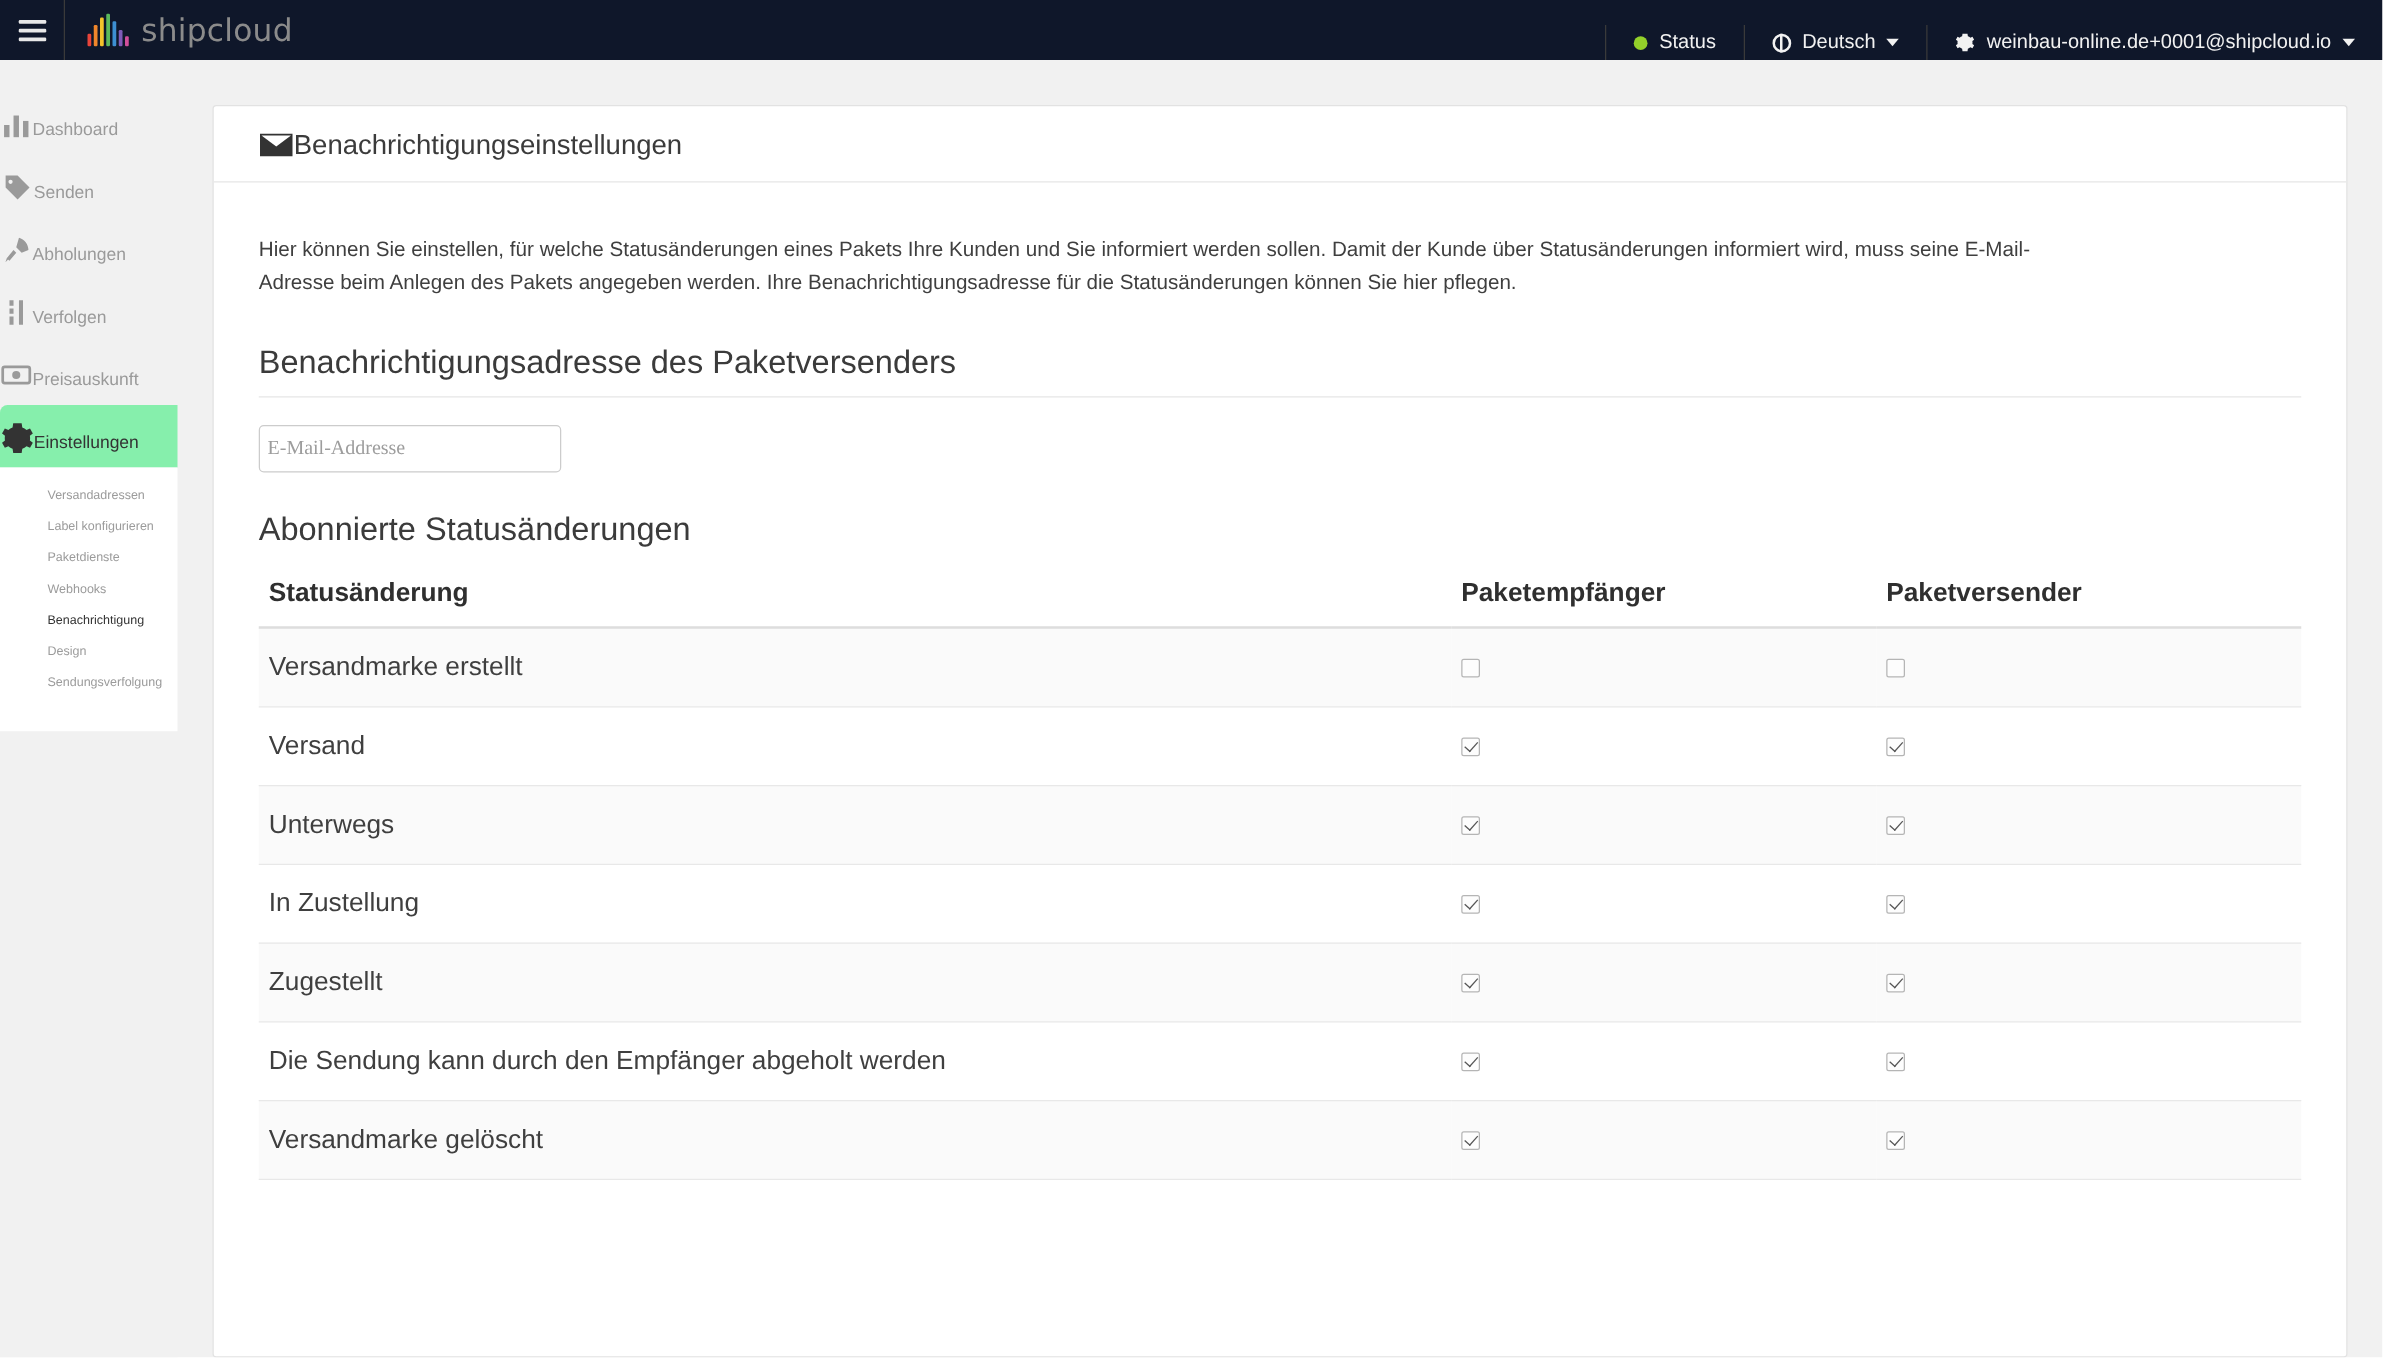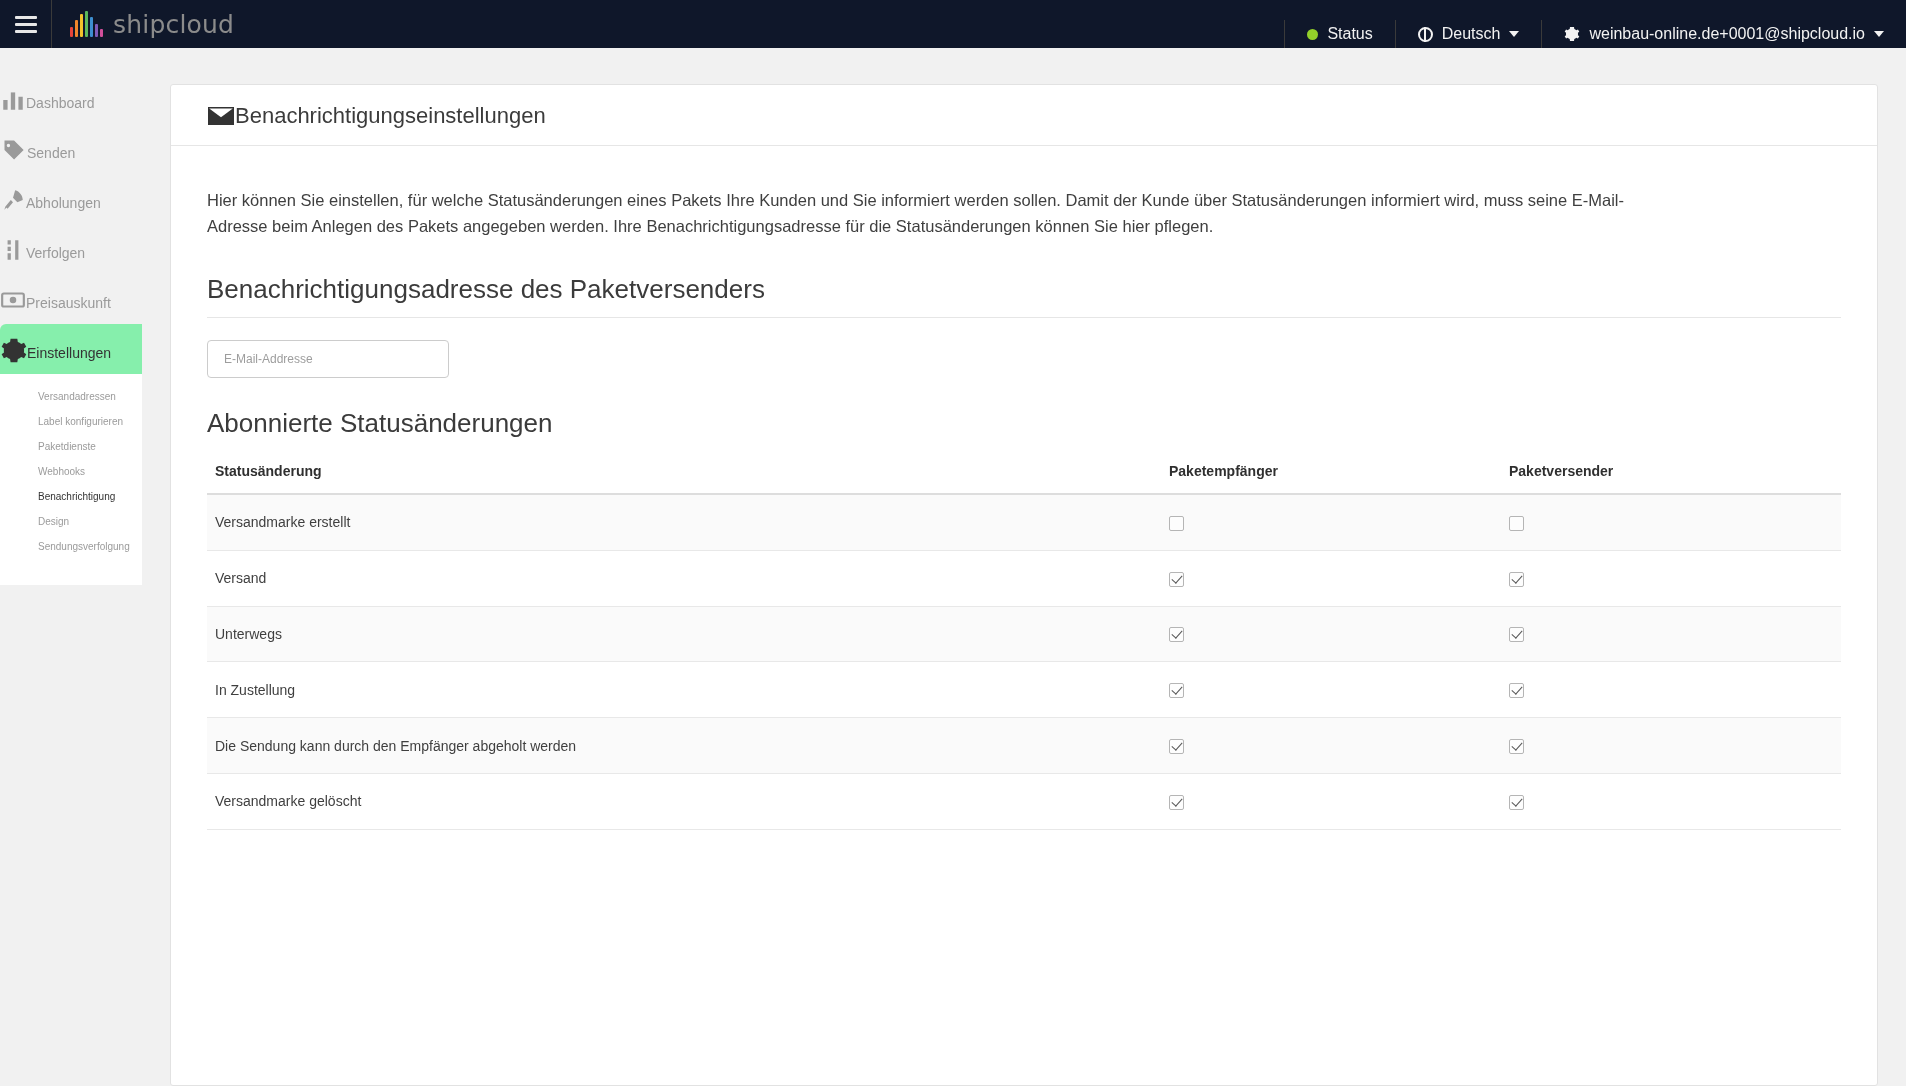--- a/index.html
+++ b/index.html
@@ -153,10 +153,10 @@
     width: 242px; height: 38px;
     border: 1px solid #cccccc;
     border-radius: 4px;
-    padding: 0 16px;
-    font-size: 12px;
+    padding: 0 6px;
+    font-size: 16px;
     color: #888888;
-    font-family: Liberation Sans, sans-serif;
+    font-family: Liberation Serif, serif;
     outline: none;
     background: #fff;
   }

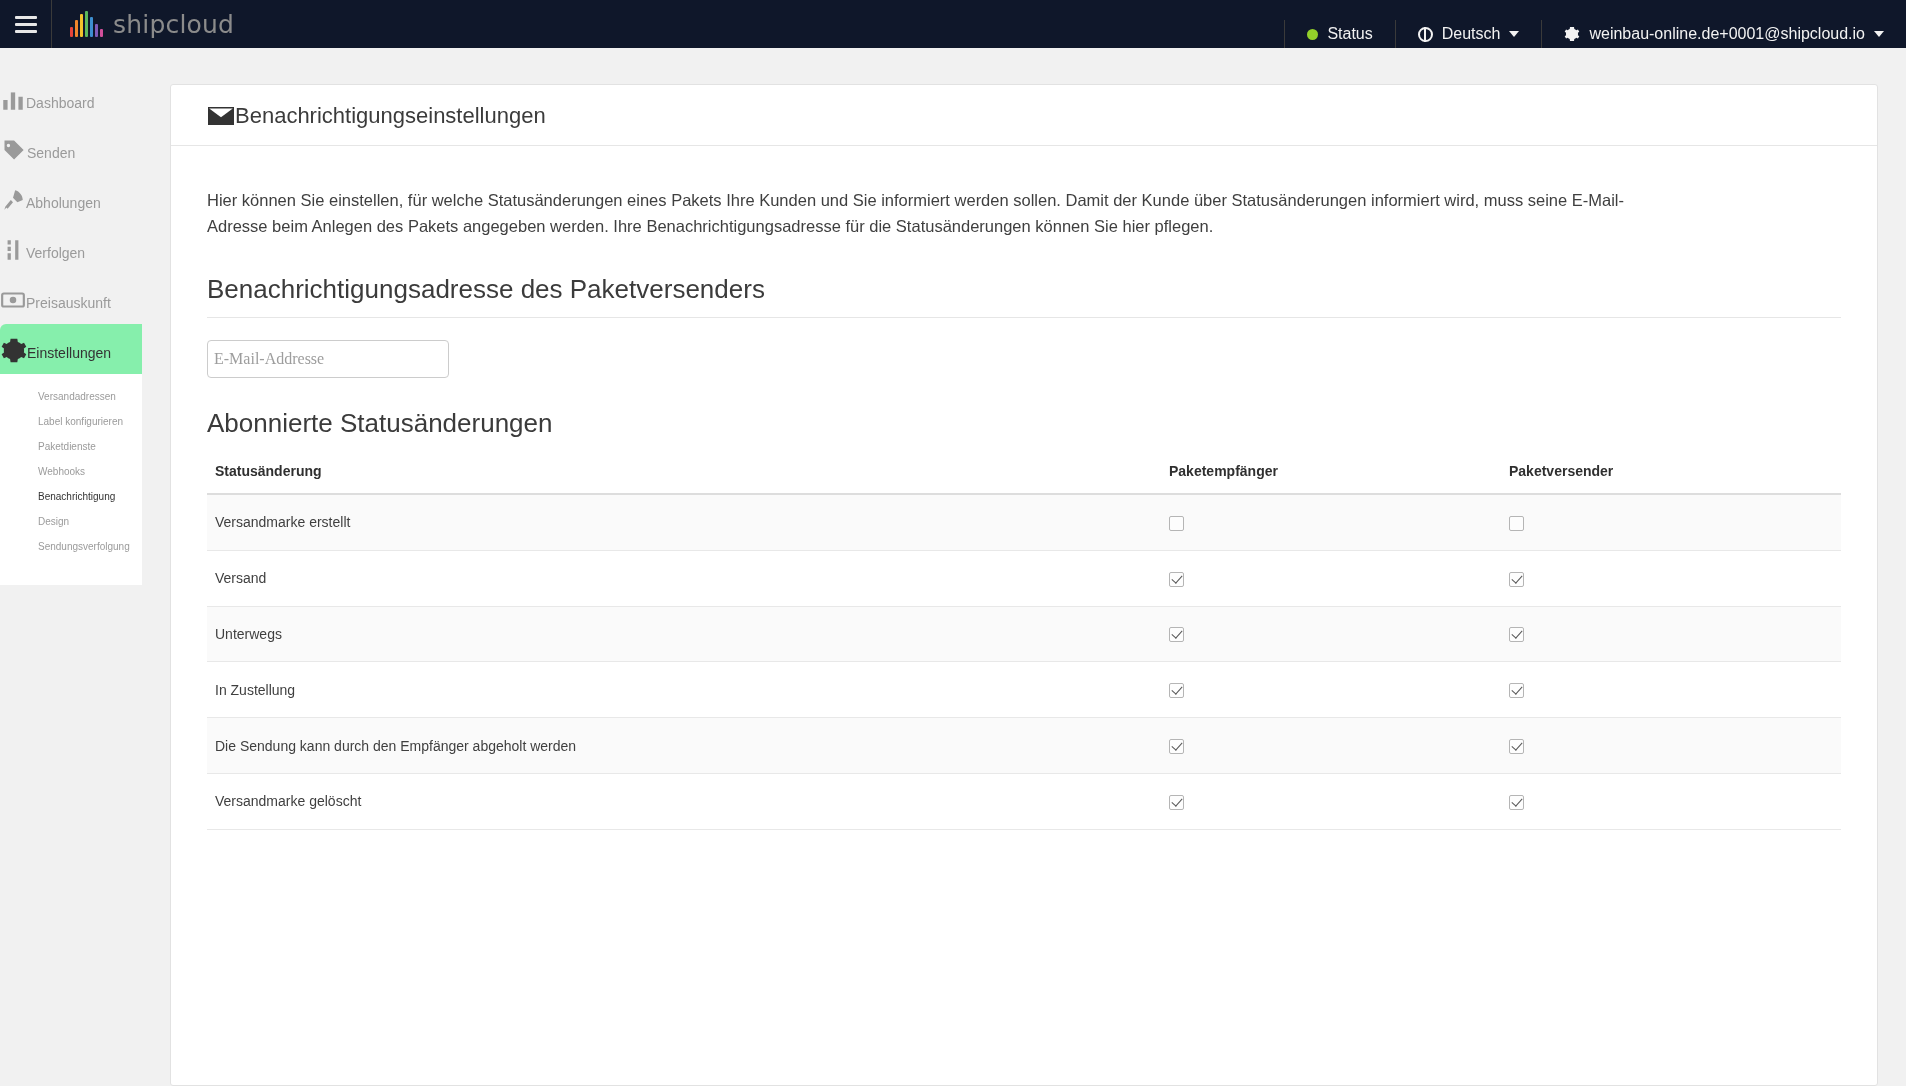--- a/index.html
+++ b/index.html
@@ -171,7 +171,7 @@
   table.status-table {
     width: 100%;
     border-collapse: collapse;
-    font-size: 14px;
+    font-size: 21px;
     color: #3f3f3f;
     margin-top: 24px;
   }

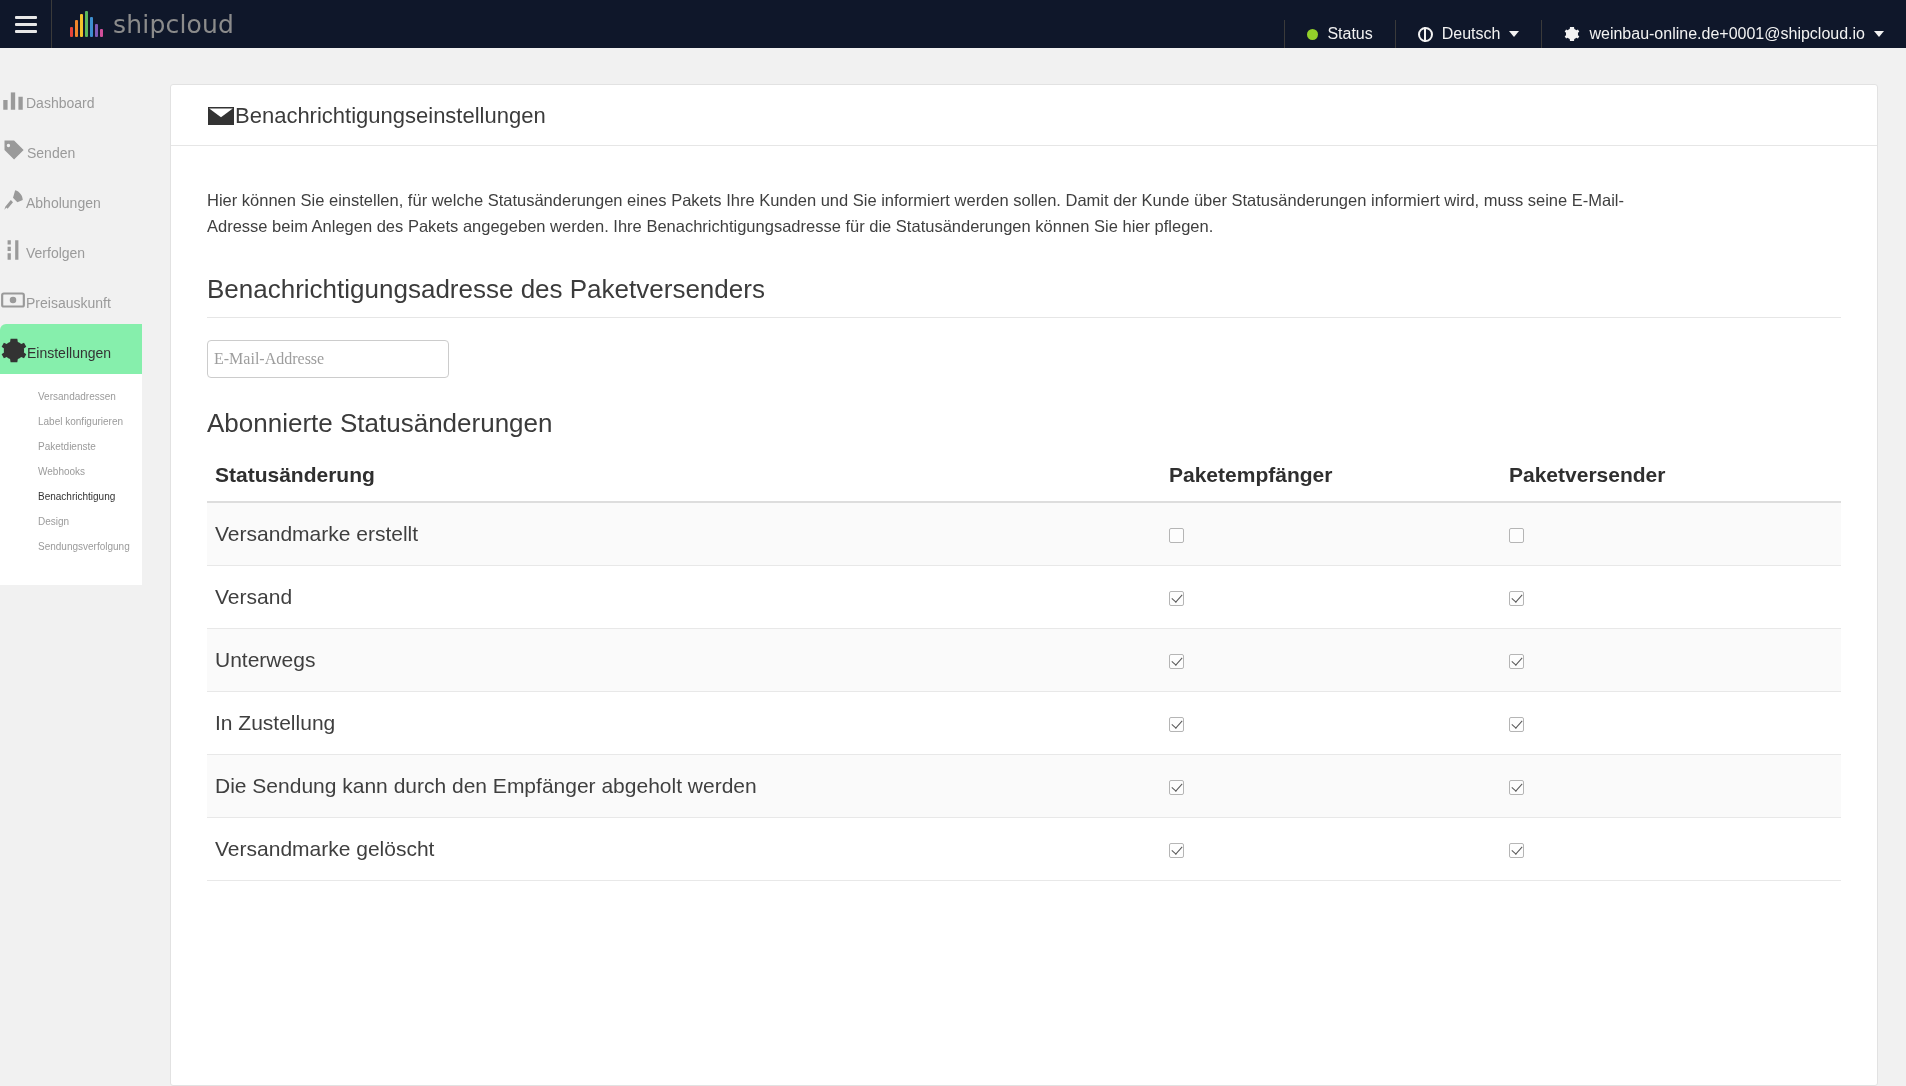--- a/index.html
+++ b/index.html
@@ -386,6 +386,11 @@
               <td class="chk"><span class="cbx checked"></span></td>
             </tr>
             <tr>
+              <td>Zugestellt</td>
+              <td class="chk"><span class="cbx checked"></span></td>
+              <td class="chk"><span class="cbx checked"></span></td>
+            </tr>
+            <tr>
               <td>Die Sendung kann durch den Empfänger abgeholt werden</td>
               <td class="chk"><span class="cbx checked"></span></td>
               <td class="chk"><span class="cbx checked"></span></td>

